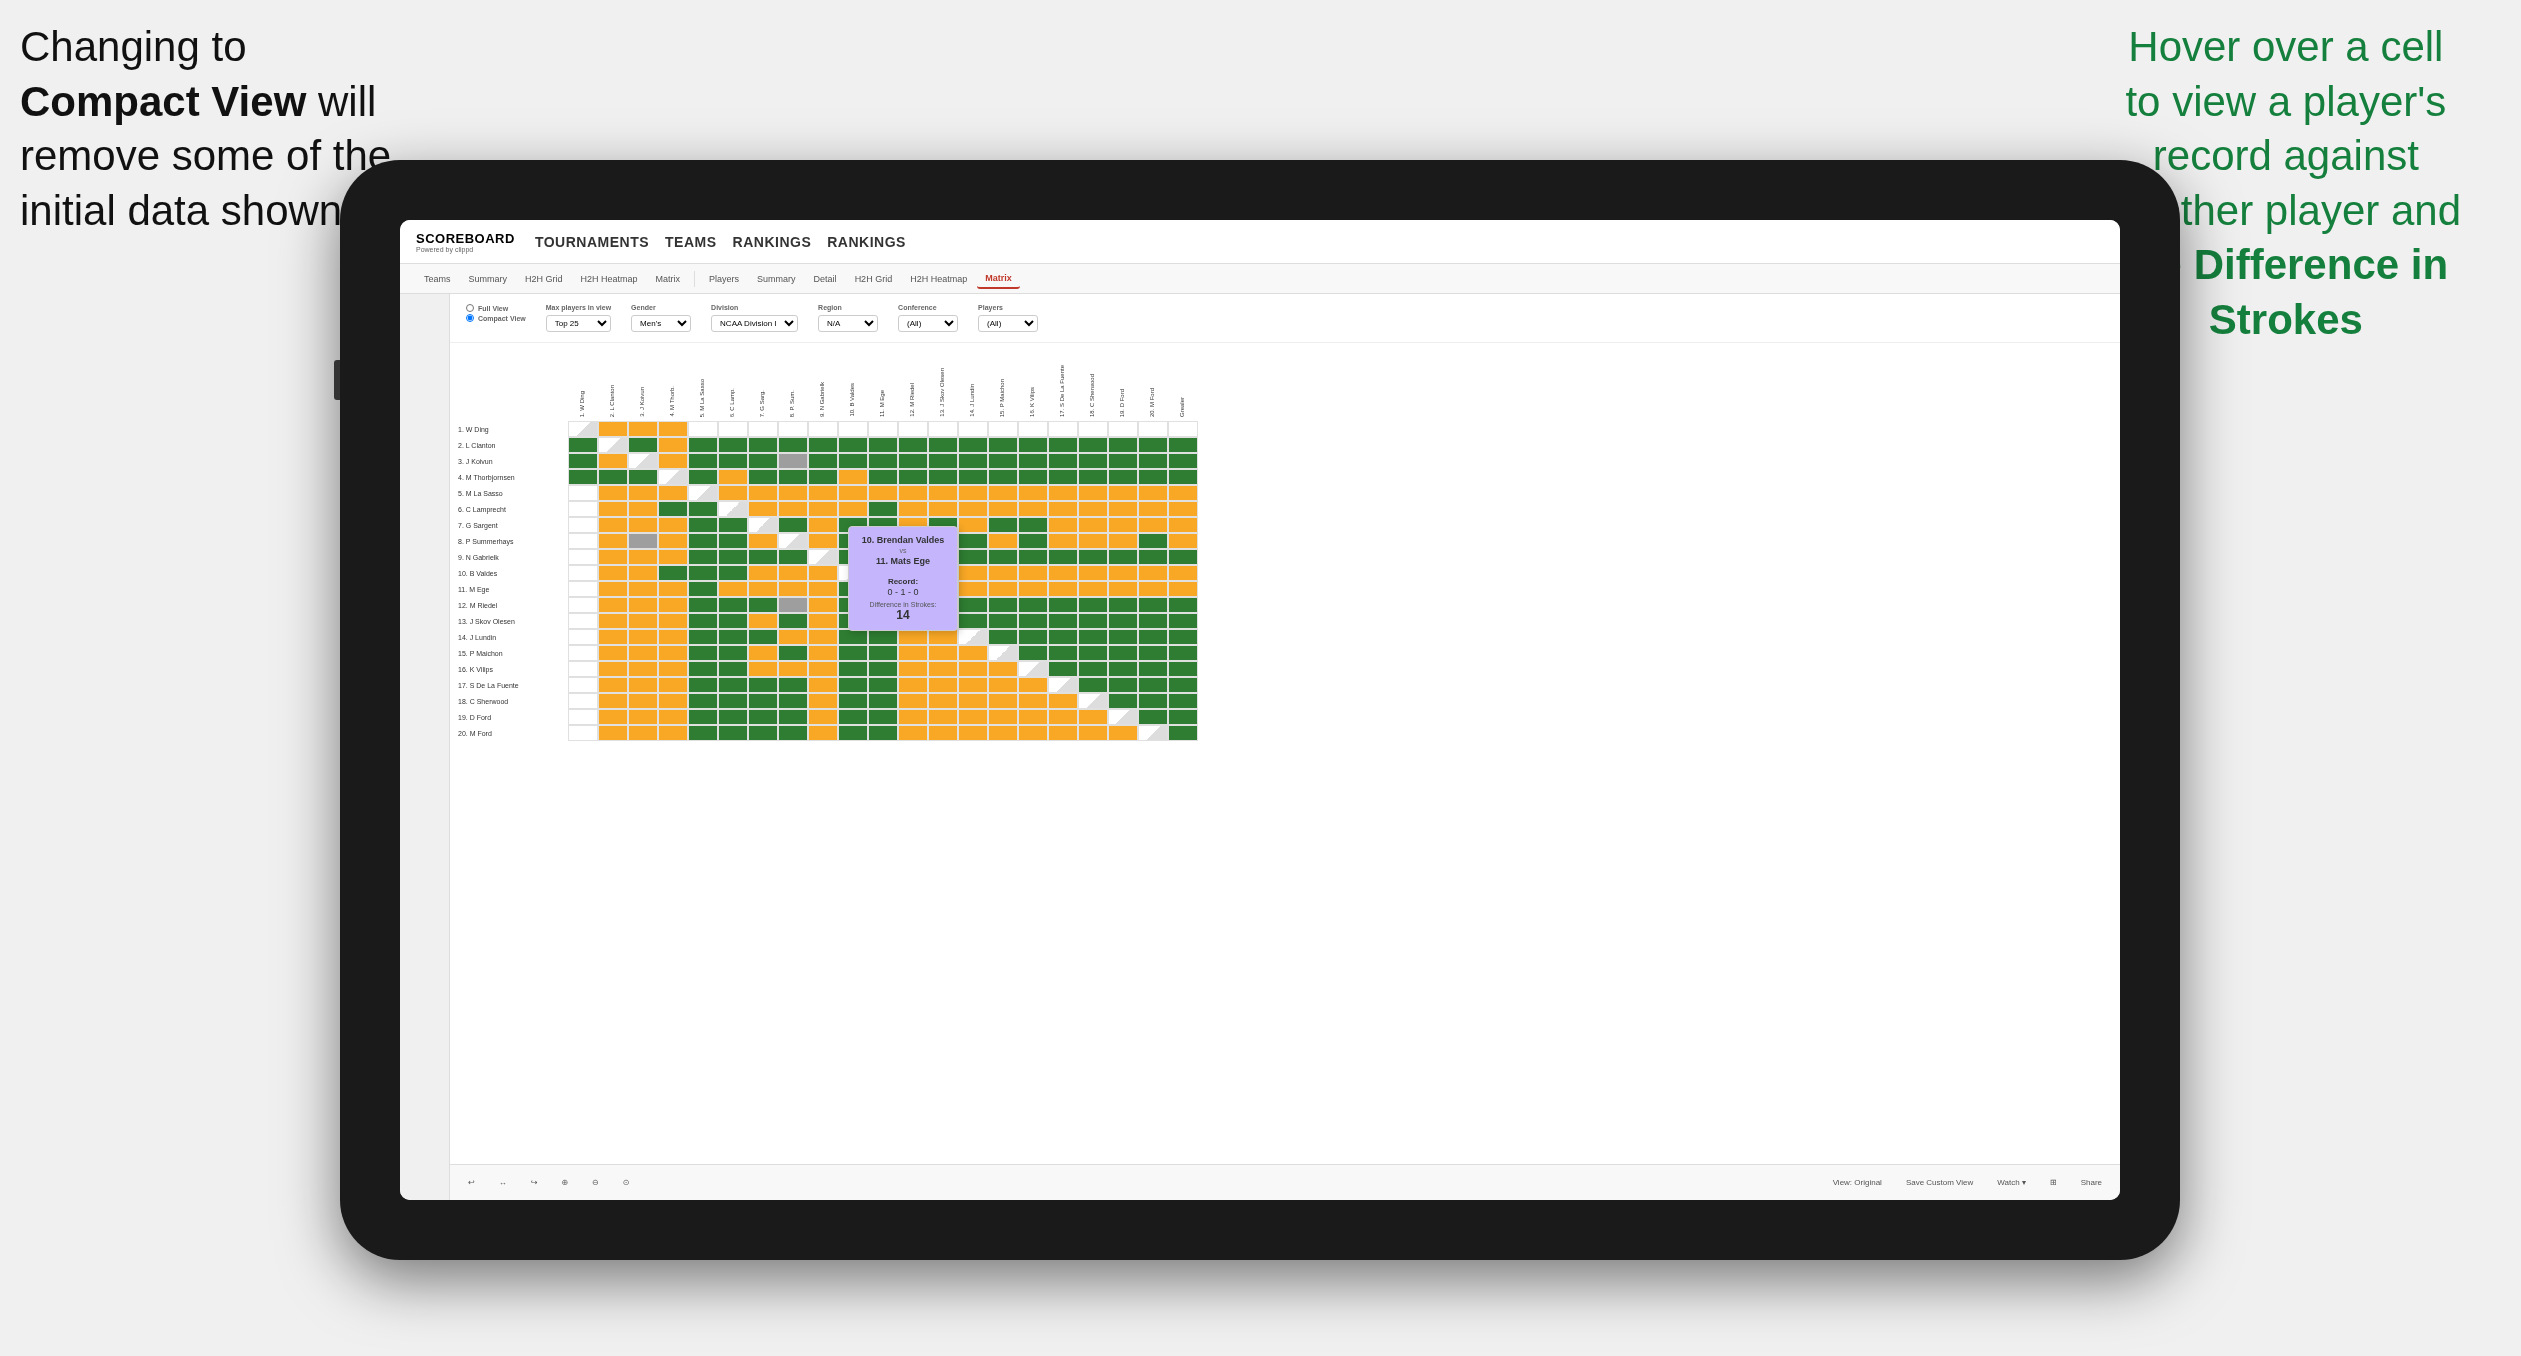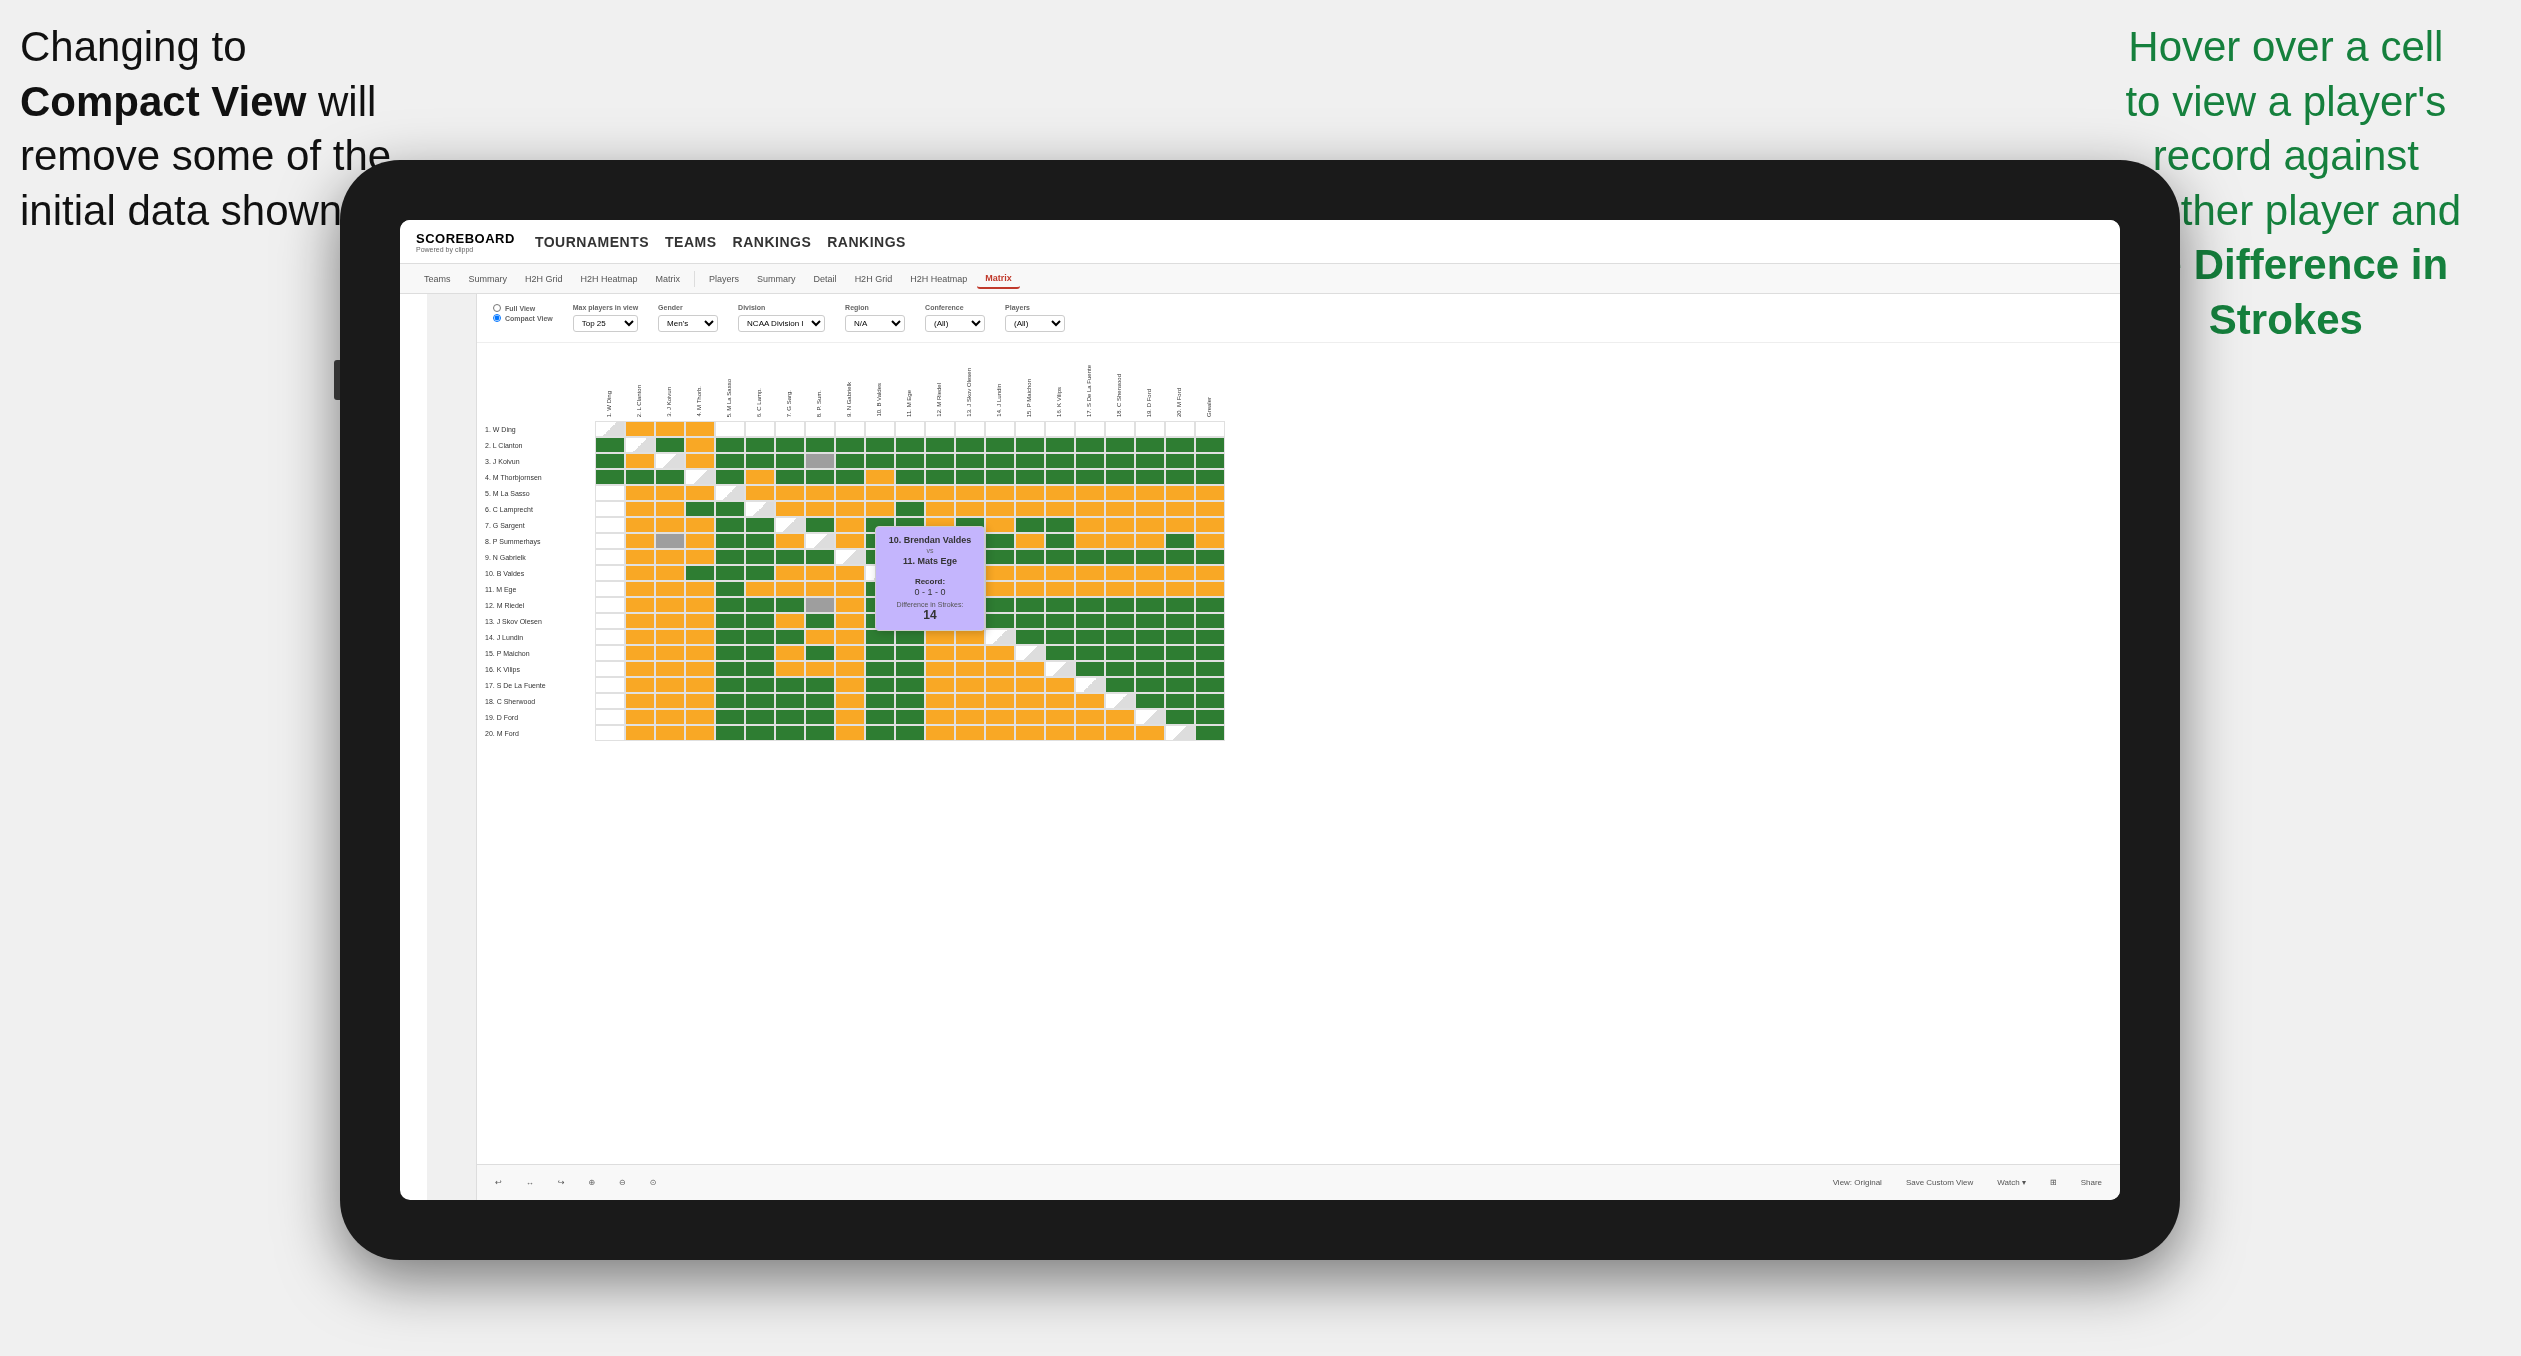--- a/index.html
+++ b/index.html
@@ -146,7 +146,6 @@
       display: flex;
       flex: 1;
       overflow: hidden;
-      padding-left: 27px;
     }
 
     

